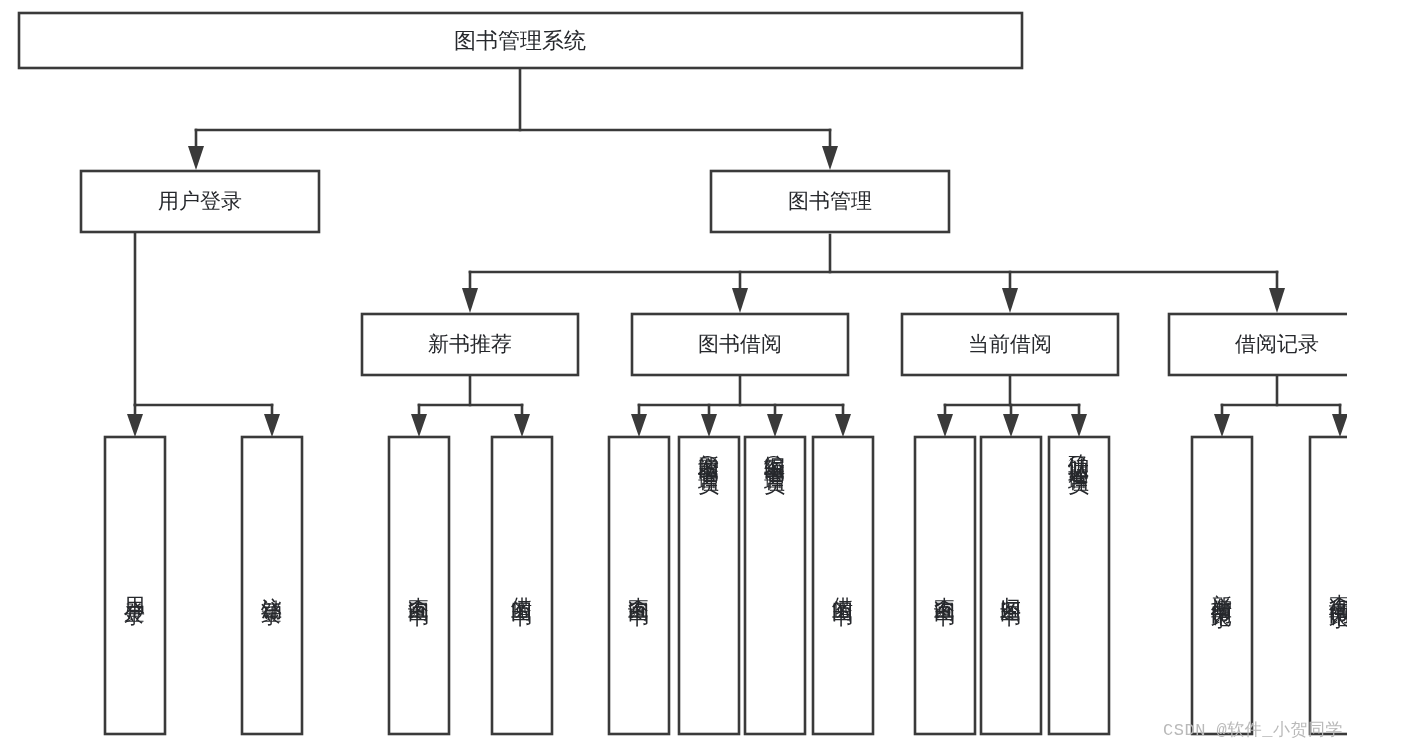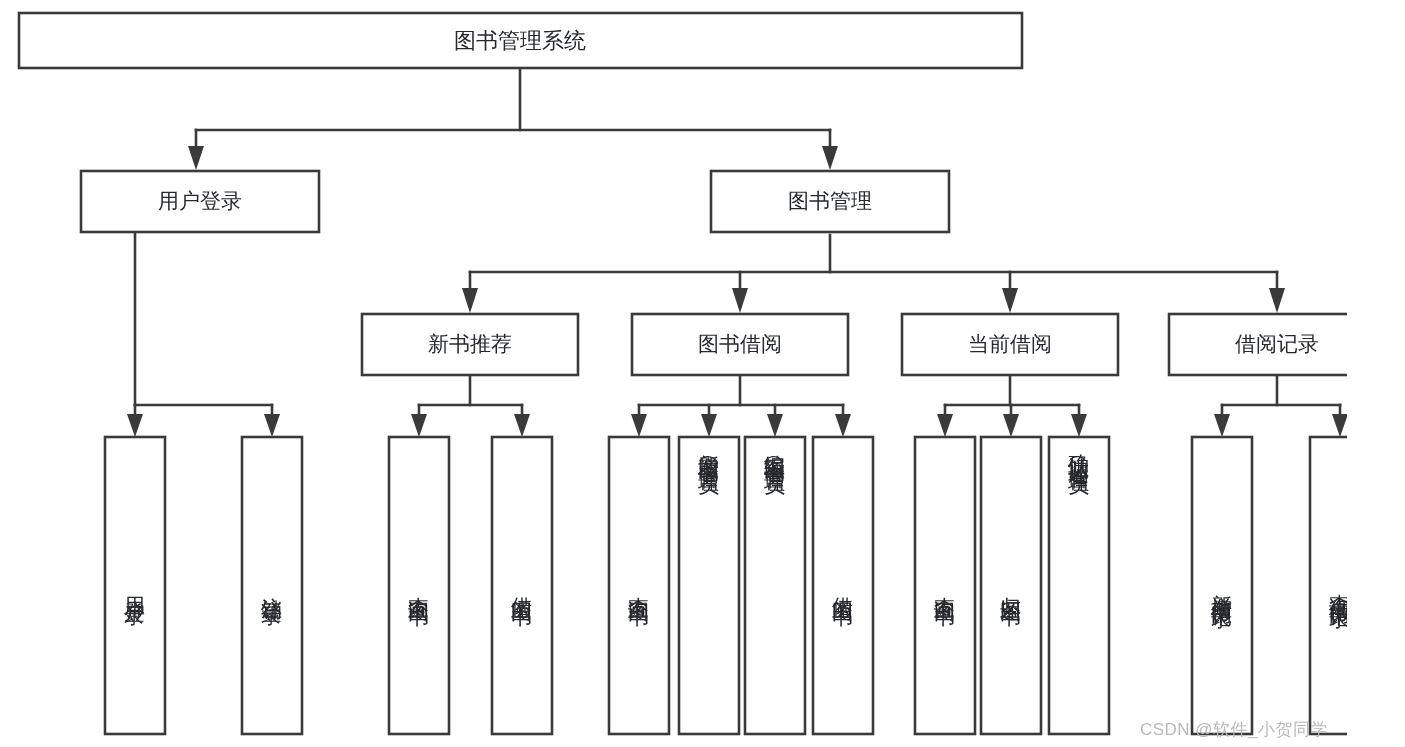--- a/index.html
+++ b/index.html
@@ -67,9 +67,9 @@
   }
   .watermark {
     position: absolute;
-    right: 19px;
+    right: 4px;
     bottom: 6px;
-    font-family: Liberation Sans, sans-serif;
+    font-family: Liberation Mono, monospace;
     font-size: 17px;
     color: #b9b9b9;
     letter-spacing: 0.5px;

